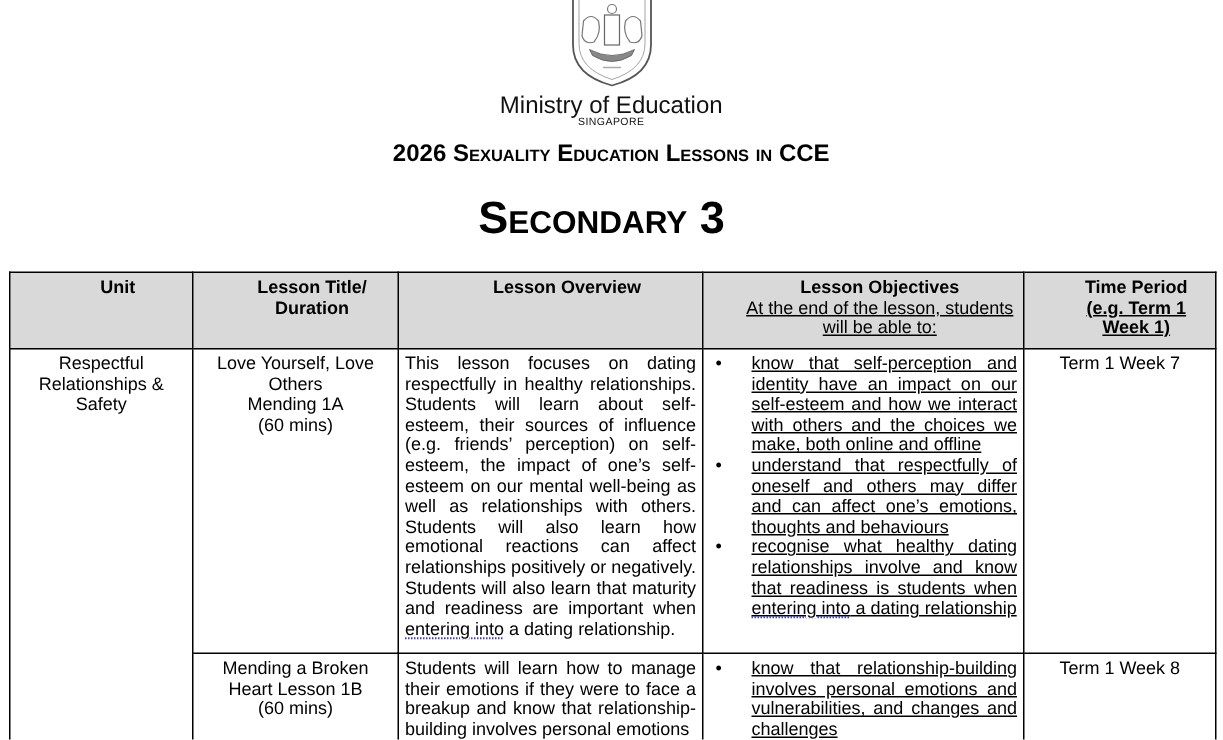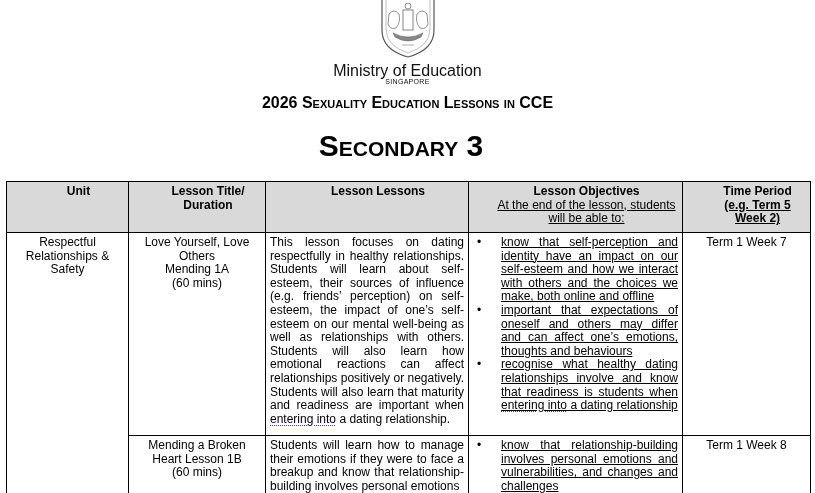--- a/index.html
+++ b/index.html
@@ -82,7 +82,7 @@
     <tr>
       <th>Unit</th>
       <th>Lesson Title/ Duration</th>
-      <th>Lesson Lessons</th>
+      <th>Lesson Overview</th>
       <th>
         <span>Lesson Objectives</span>
         <span class="th-sub">At the end of the lesson, students will be able to:</span>

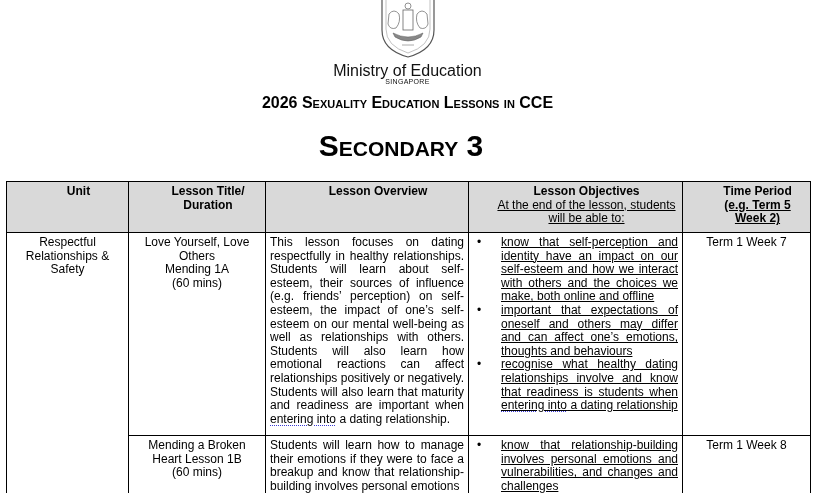--- a/index.html
+++ b/index.html
@@ -89,7 +89,7 @@
       </th>
       <th>
         <span>Time Period</span>
-        <span class="th-sub" style="font-weight:bold">(e.g. Term 5 Week 2)</span>
+        <span class="th-sub" style="font-weight:bold">(e.g. Term 1 Week 1)</span>
       </th>
     </tr>
   </thead>

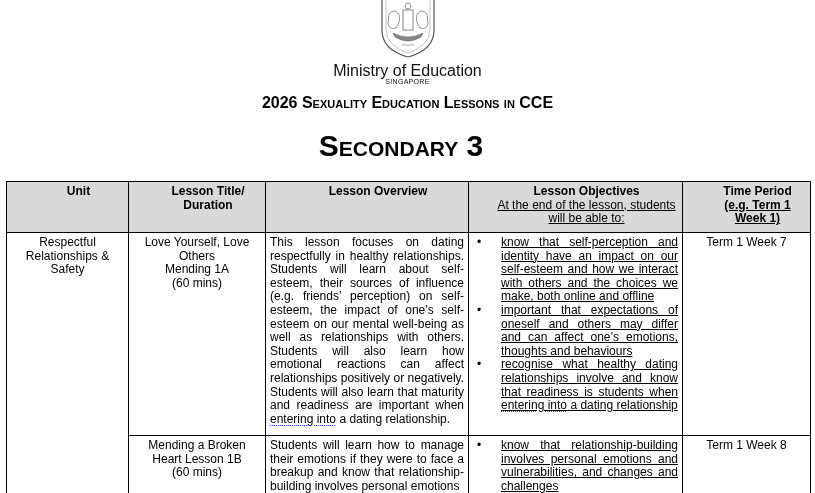--- a/index.html
+++ b/index.html
@@ -105,7 +105,7 @@
       <td>
         <ul class="obj">
           <li><span>know that self-perception and identity have an impact on our self-esteem and how we interact with others and the choices we make, both online and offline</span></li>
-          <li><span>important that expectations of oneself and others may differ and can affect one’s emotions, thoughts and behaviours</span></li>
+          <li><span>understand that respectfully of oneself and others may differ and can affect one’s emotions, thoughts and behaviours</span></li>
           <li><span>recognise what healthy dating relationships involve and know that readiness is students when </span><span class="squiggle">entering into</span><span> a dating relationship</span></li>
         </ul>
       </td>

